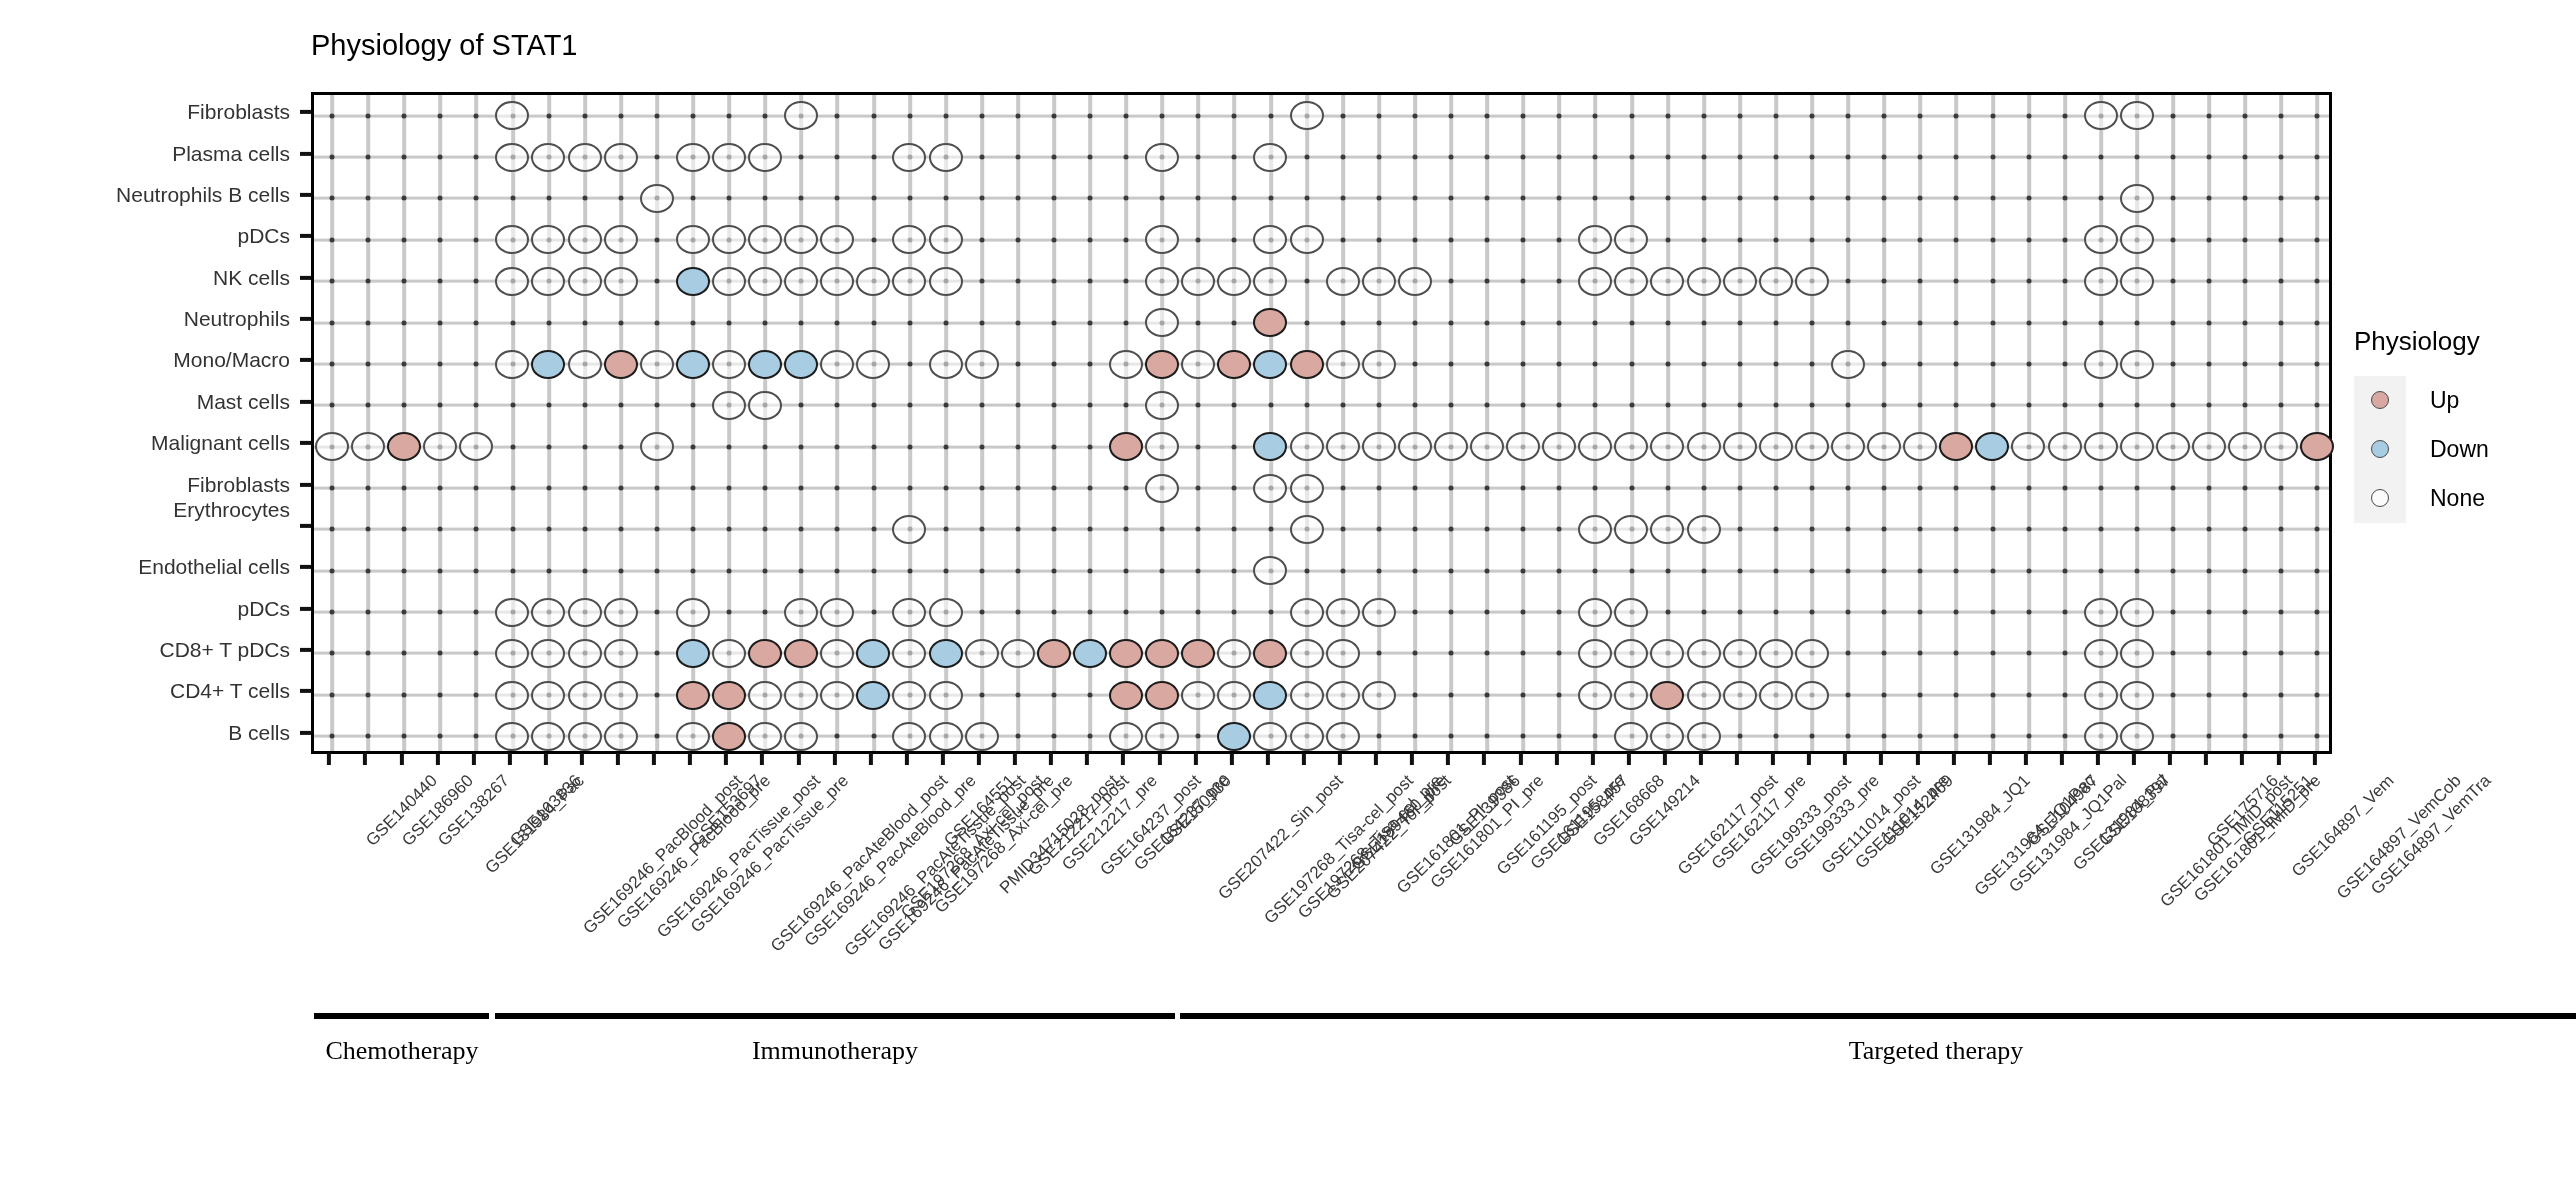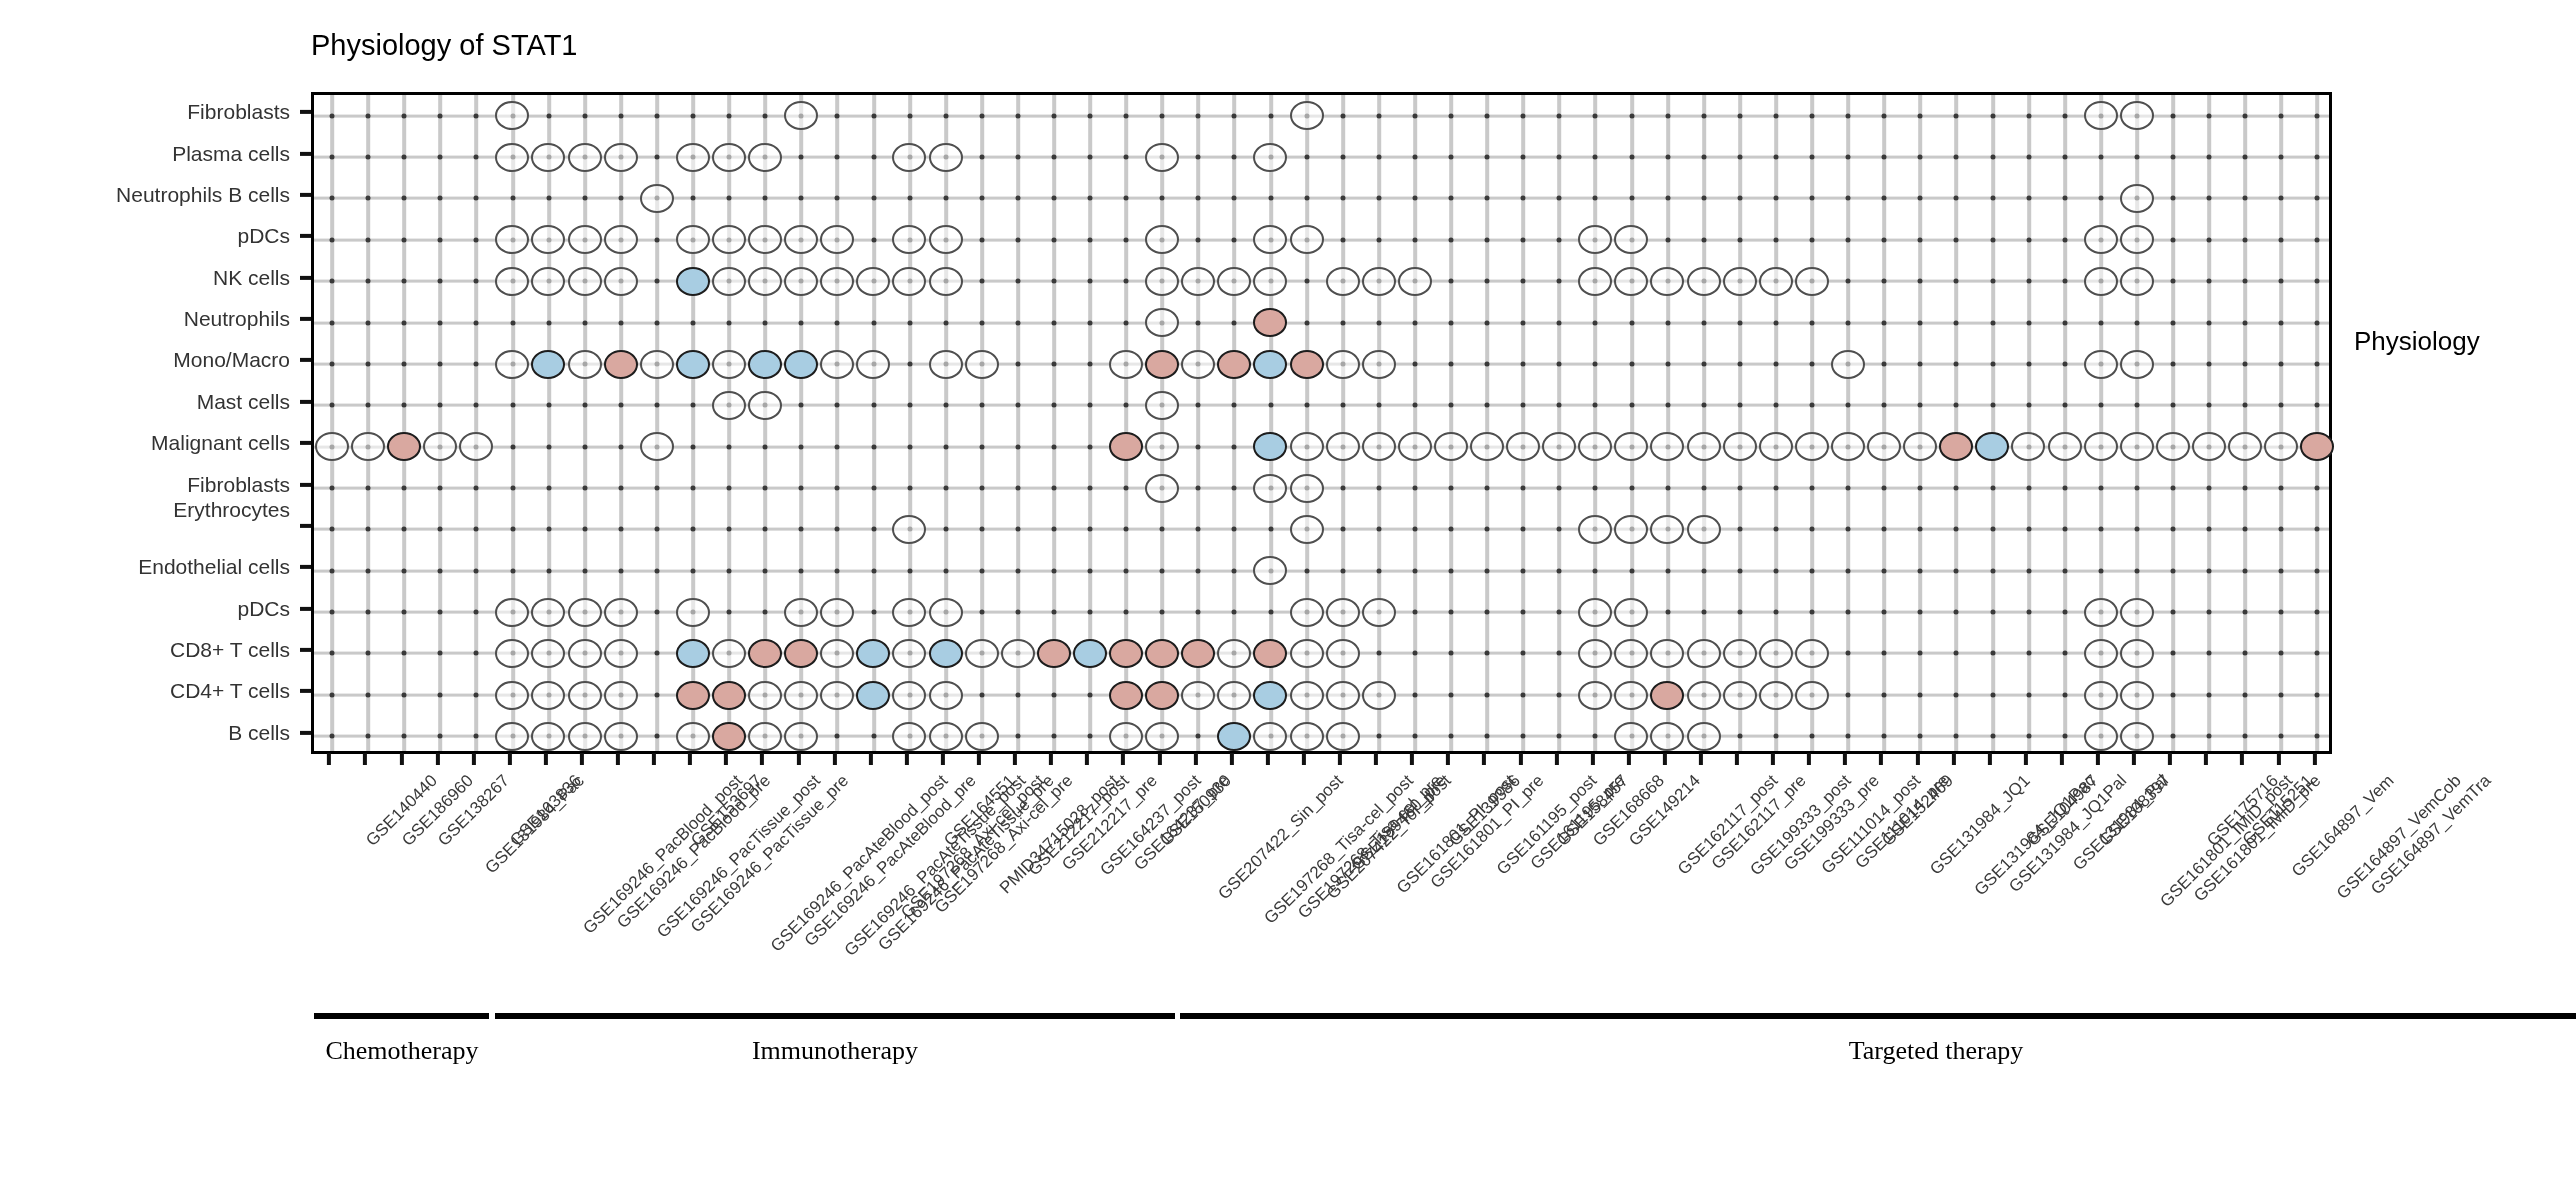--- a/index.html
+++ b/index.html
@@ -1434,6 +1434,26 @@
 
   <div id="legend">
     <div id="legend-title">Physiology</div>
+    <div id="legend-items">
+        <div class="legend-row">
+          <div class="legend-key">
+            <div class="legend-dot" style="background: rgb(217, 168, 160);"></div>
+          </div>
+          <div class="legend-label">Up</div>
+        </div>
+        <div class="legend-row">
+          <div class="legend-key">
+            <div class="legend-dot" style="background: rgb(168, 205, 226);"></div>
+          </div>
+          <div class="legend-label">Down</div>
+        </div>
+        <div class="legend-row">
+          <div class="legend-key">
+            <div class="legend-dot" style="background: rgb(251, 251, 251);"></div>
+          </div>
+          <div class="legend-label">None</div>
+        </div>
+      </div>
   </div>
 
 </div>

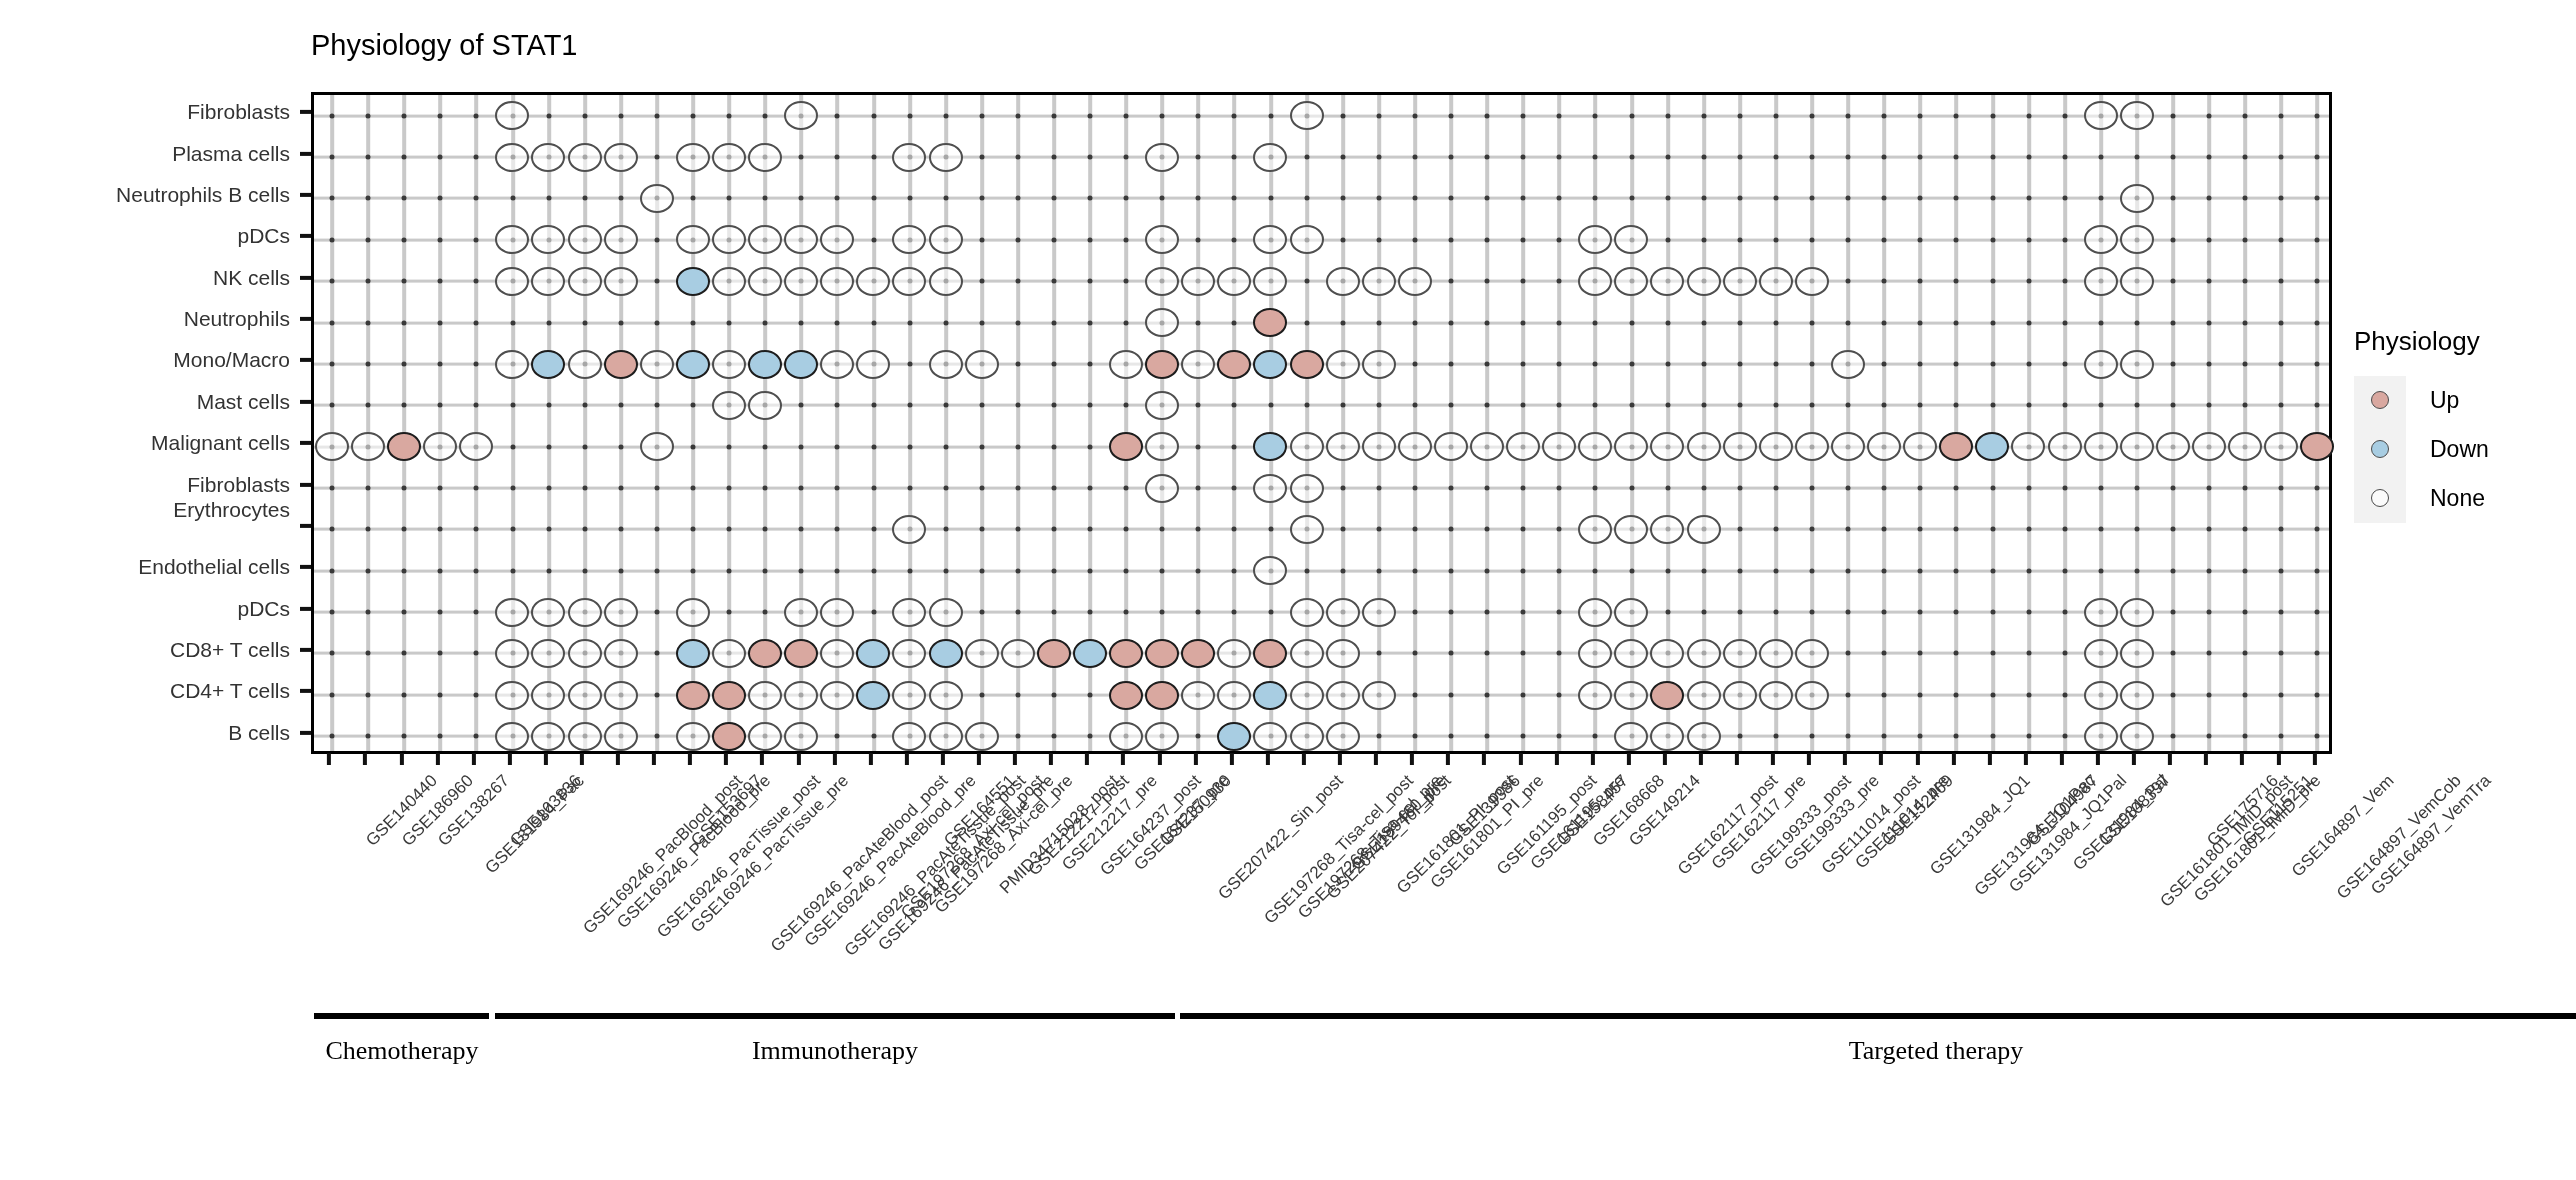--- a/index.html
+++ b/index.html
@@ -1302,7 +1302,7 @@
       <div class="ytick" style="left: 300px; top: 567px;"></div>
       <div class="ylabel" style="right: 2286px; top: 609px;">pDCs</div>
       <div class="ytick" style="left: 300px; top: 609px;"></div>
-      <div class="ylabel" style="right: 2286px; top: 650px;">CD8+ T cells</div>
+      <div class="ylabel" style="right: 2286px; top: 650px;">CD8+ T pDCs</div>
       <div class="ytick" style="left: 300px; top: 650px;"></div>
       <div class="ylabel" style="right: 2286px; top: 691px;">CD4+ T cells</div>
       <div class="ytick" style="left: 300px; top: 691px;"></div>

